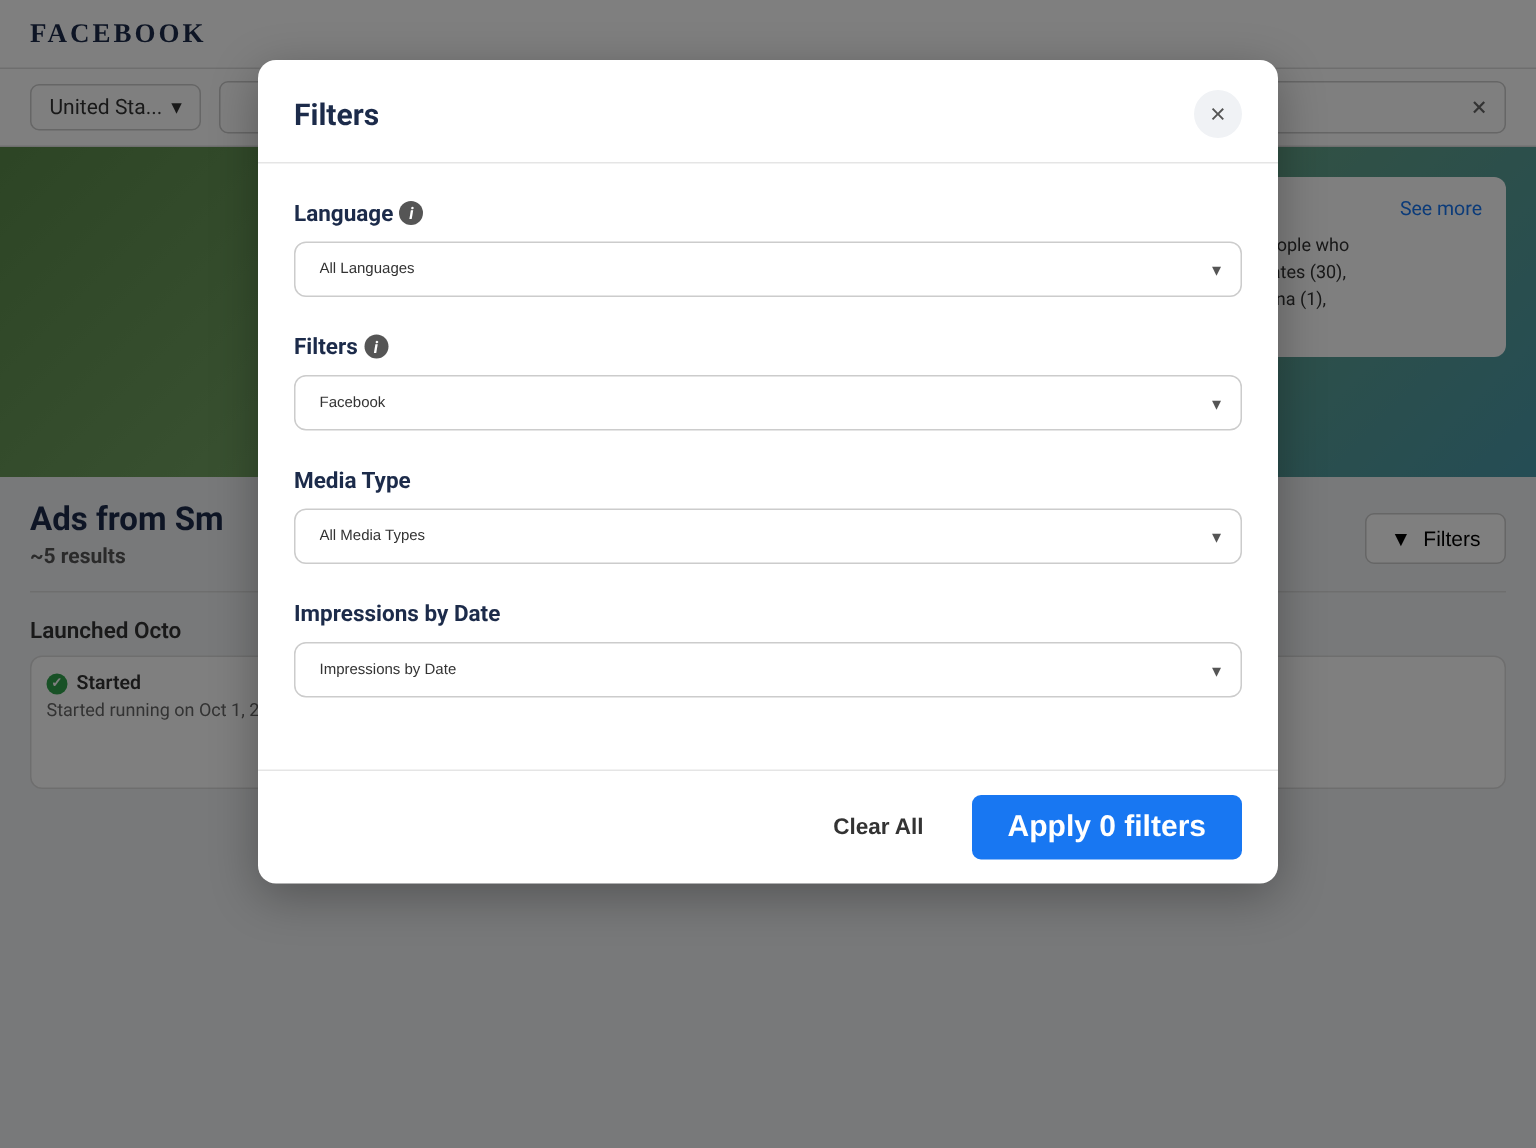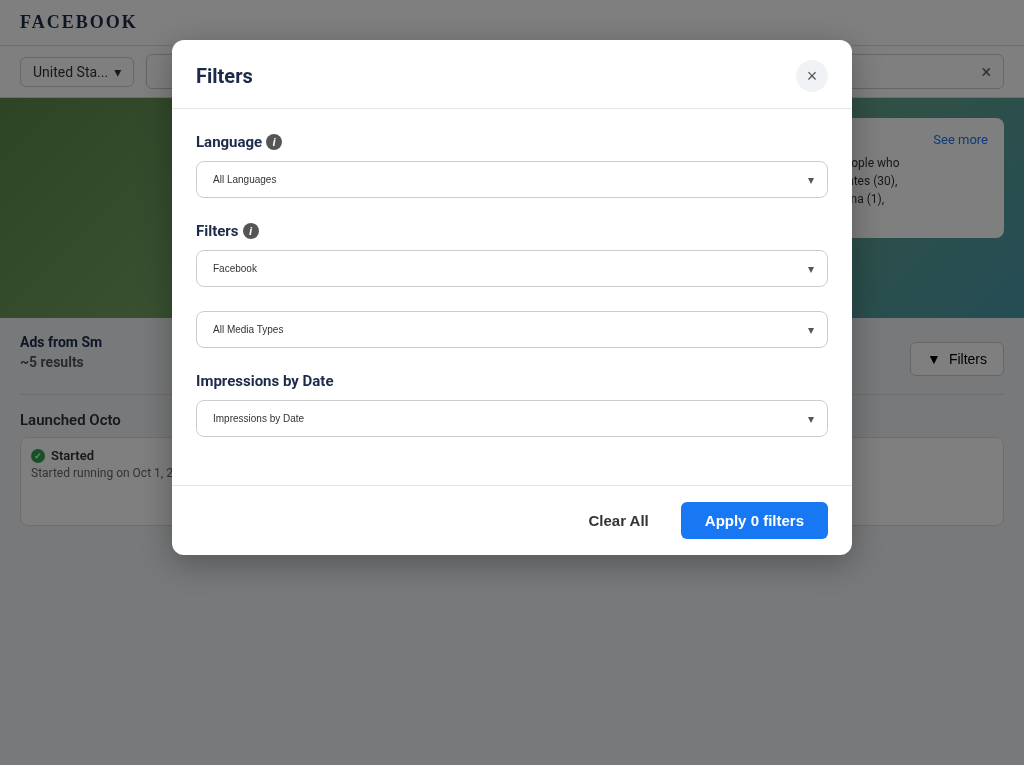--- a/index.html
+++ b/index.html
@@ -446,6 +446,9 @@
       </div>
 
       <div class="filter-section">
+        <div class="filter-label">
+          <span>Media Type</span>
+        </div>
         <div class="select-wrapper">
           <select>
             <option>All Media Types</option>

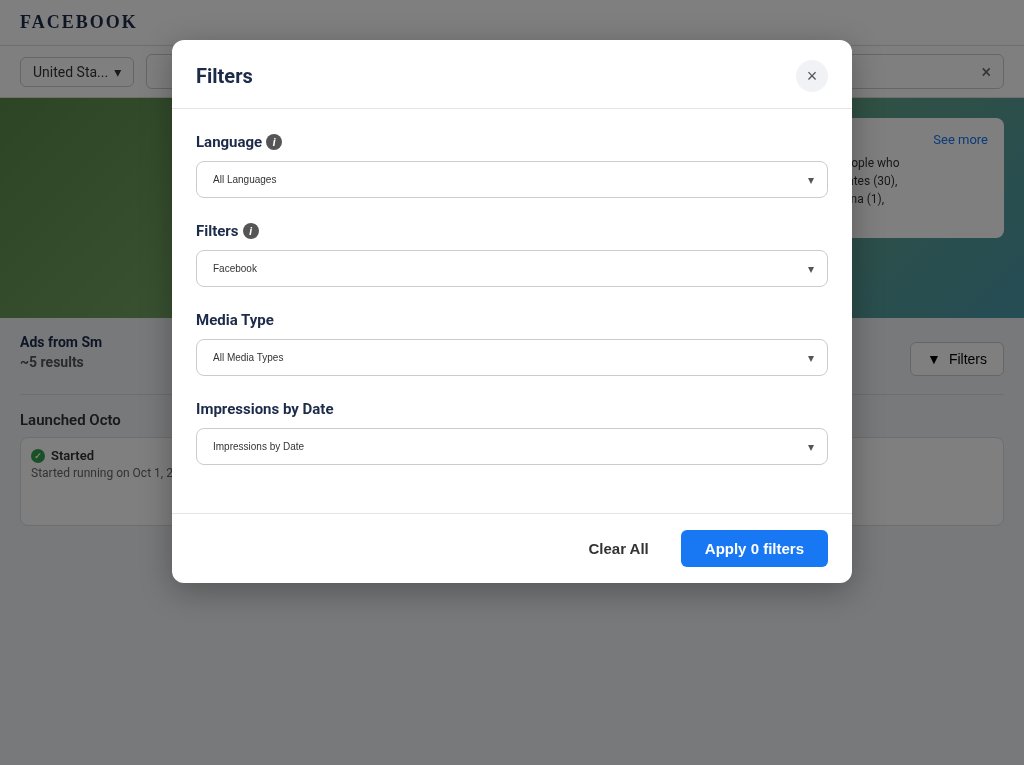--- a/index.html
+++ b/index.html
@@ -80,7 +80,7 @@
     }
 
     .ads-title {
-      font-size: 14px;
+      font-size: 22px;
       font-weight: 700;
       color: #1c2b4a;
     }

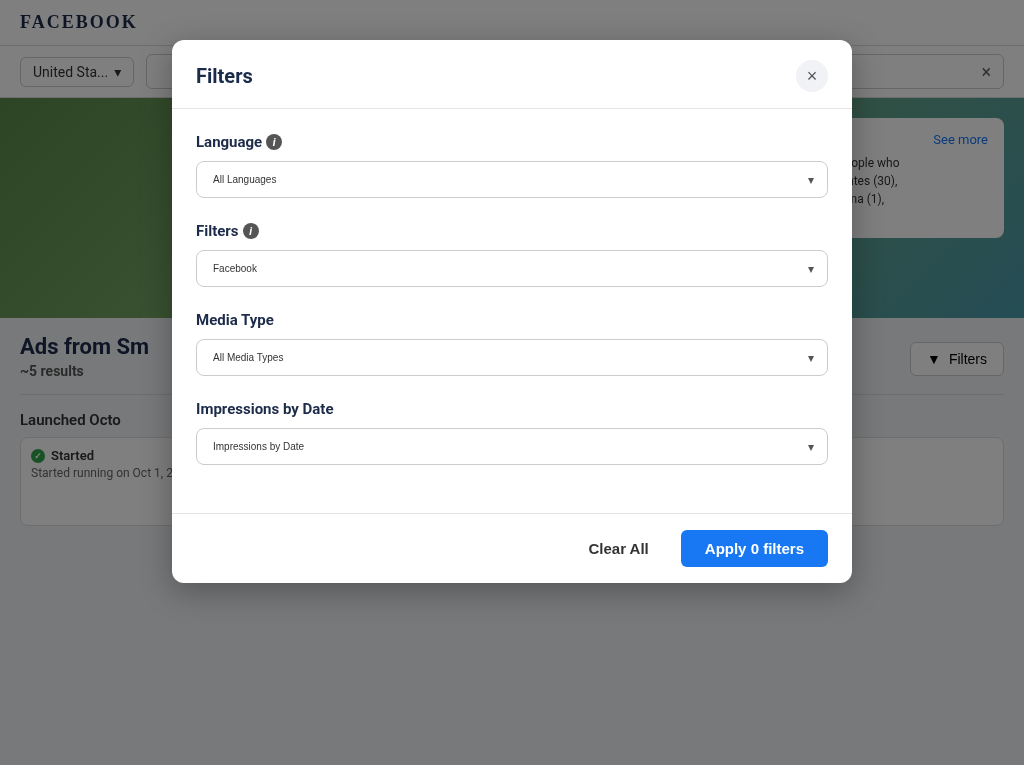--- a/index.html
+++ b/index.html
@@ -297,7 +297,7 @@
       color: white;
       border: none;
       border-radius: 6px;
-      font-size: 15px;
+      font-size: 20px;
       font-weight: 700;
       cursor: pointer;
     }

